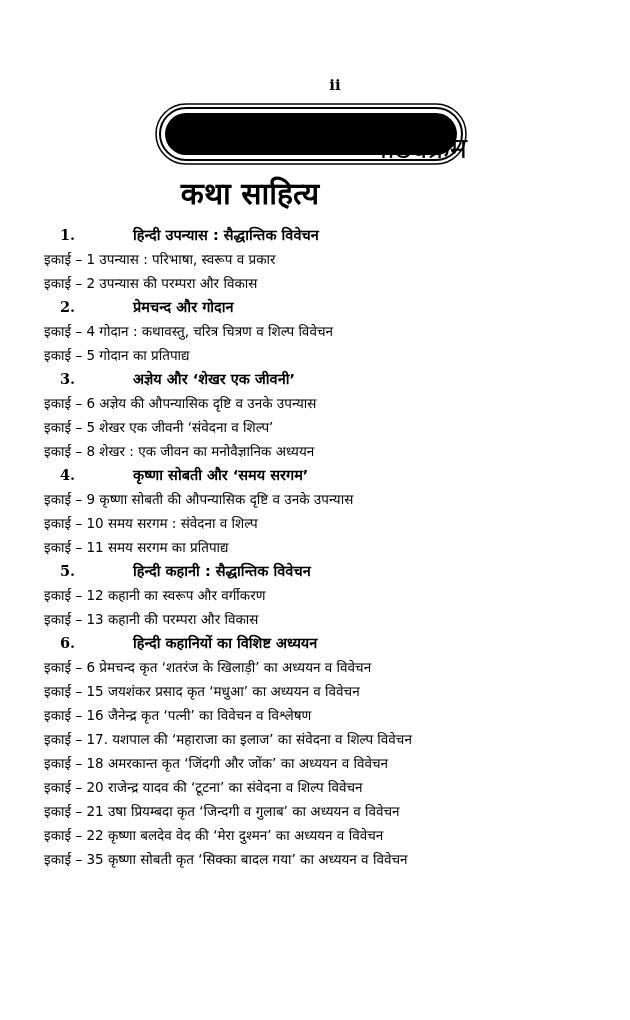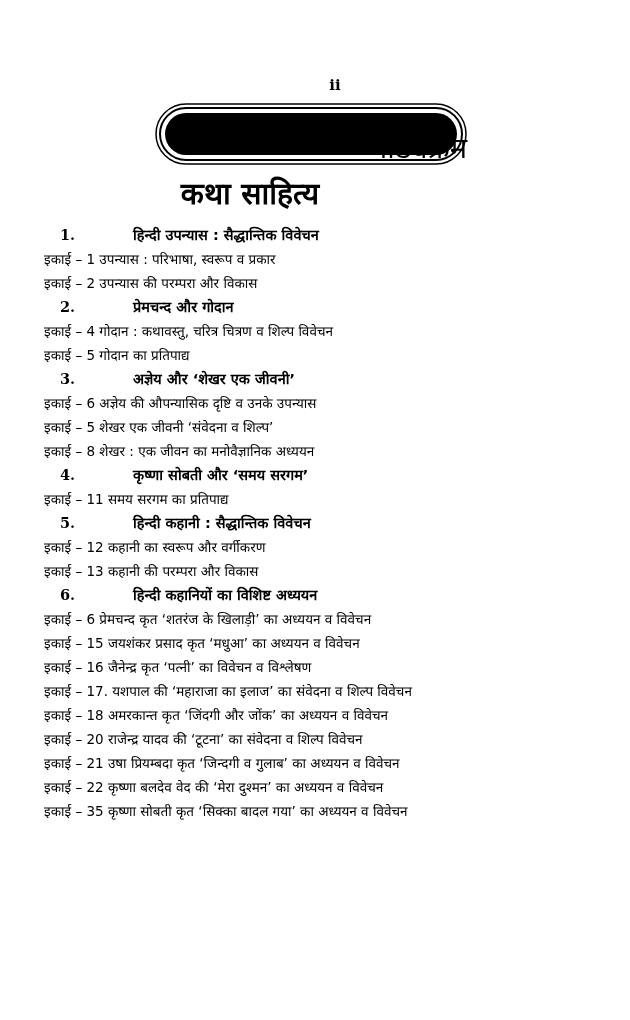--- a/index.html
+++ b/index.html
@@ -62,6 +62,7 @@
       <span class="unit-num">4.</span>
       <span class="unit-title">कृष्णा सोबती और ‘समय सरगम’</span>
     </div>
+    <div class="item">इकाई – 9 कृष्णा सोबती की औपन्यासिक दृष्टि व उनके उपन्यास</div>
     <div class="item">इकाई – 11 समय सरगम का प्रतिपाद्य</div>
   </div>
   <div>

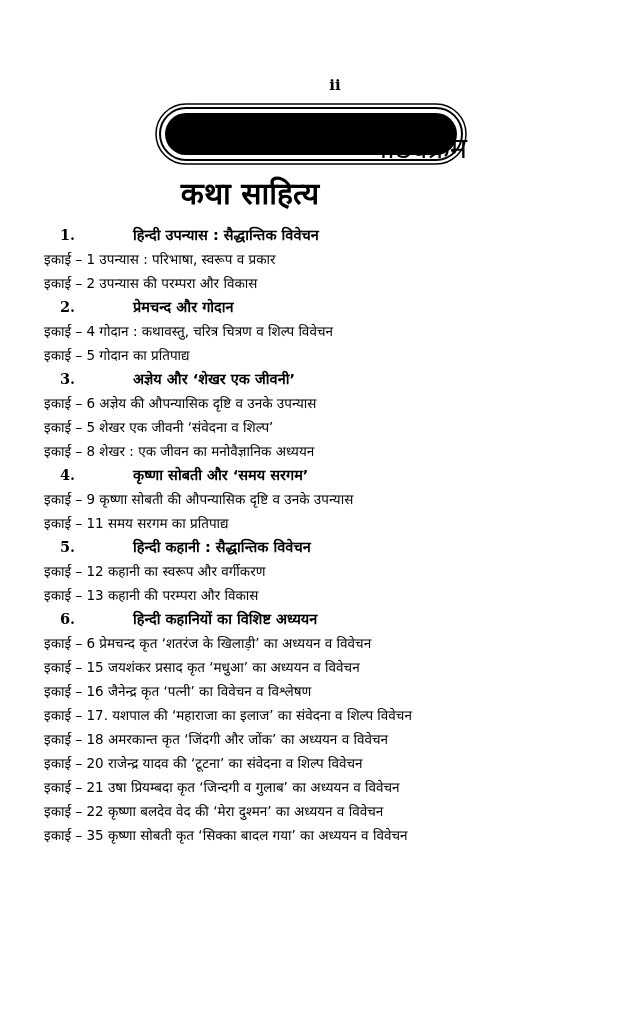--- a/index.html
+++ b/index.html
@@ -63,6 +63,7 @@
       <span class="unit-title">कृष्णा सोबती और ‘समय सरगम’</span>
     </div>
     <div class="item">इकाई – 9 कृष्णा सोबती की औपन्यासिक दृष्टि व उनके उपन्यास</div>
+    <div class="item">इकाई – 10 समय सरगम : संवेदना व शिल्प</div>
     <div class="item">इकाई – 11 समय सरगम का प्रतिपाद्य</div>
   </div>
   <div>

